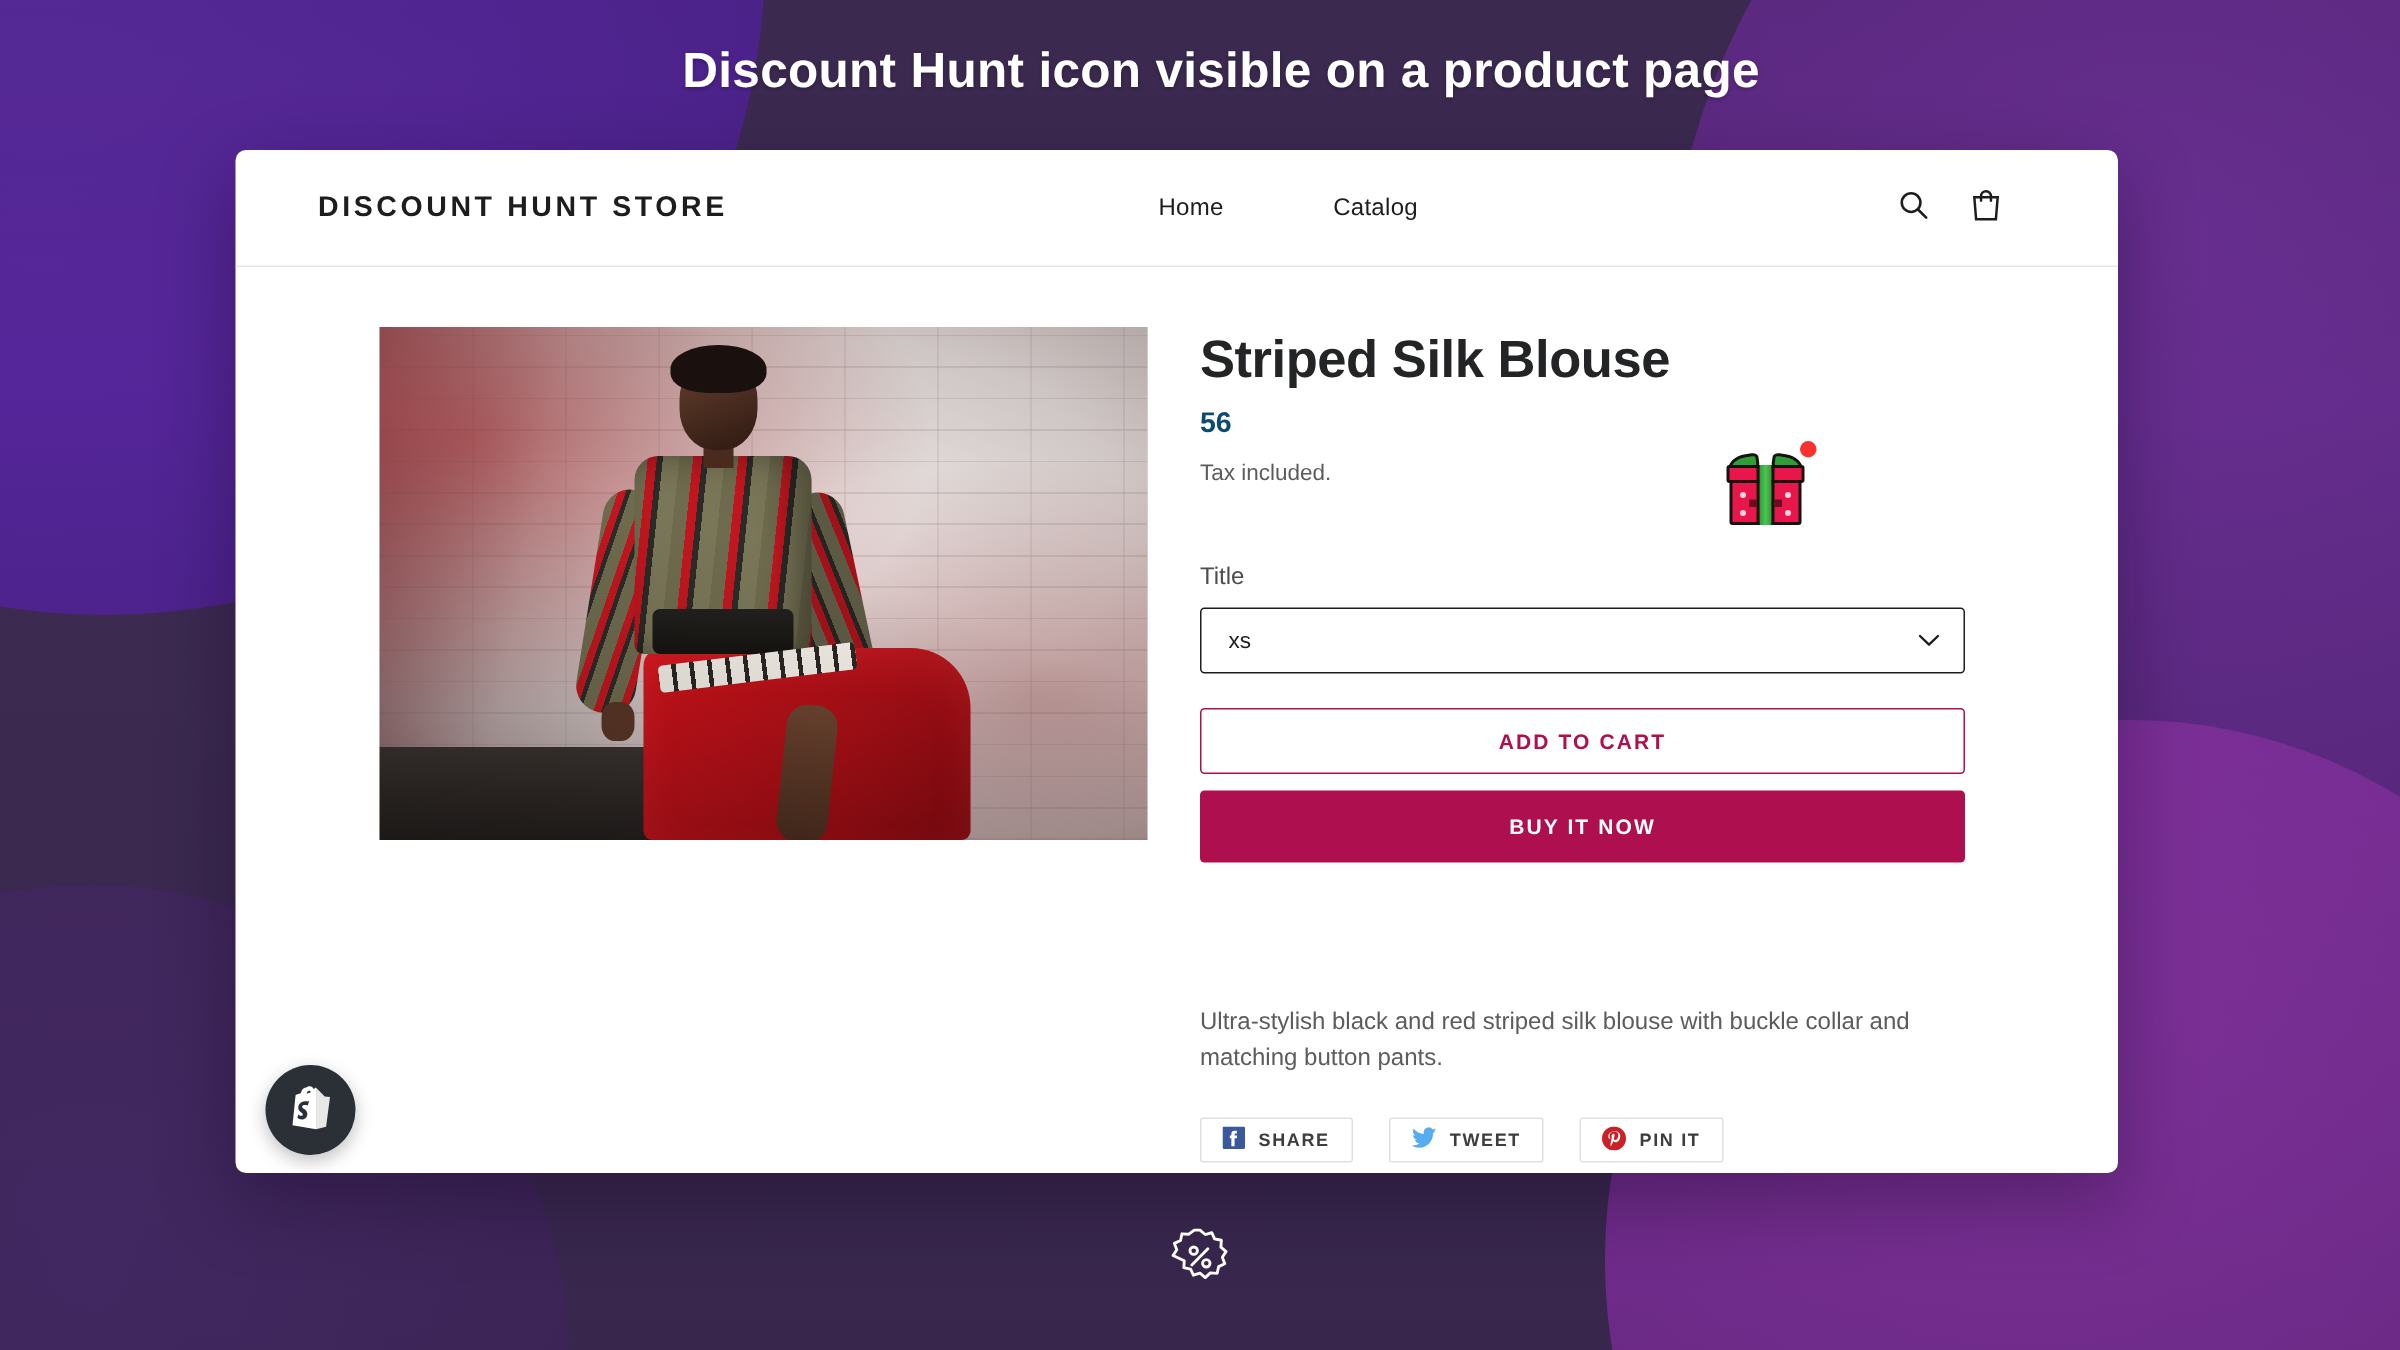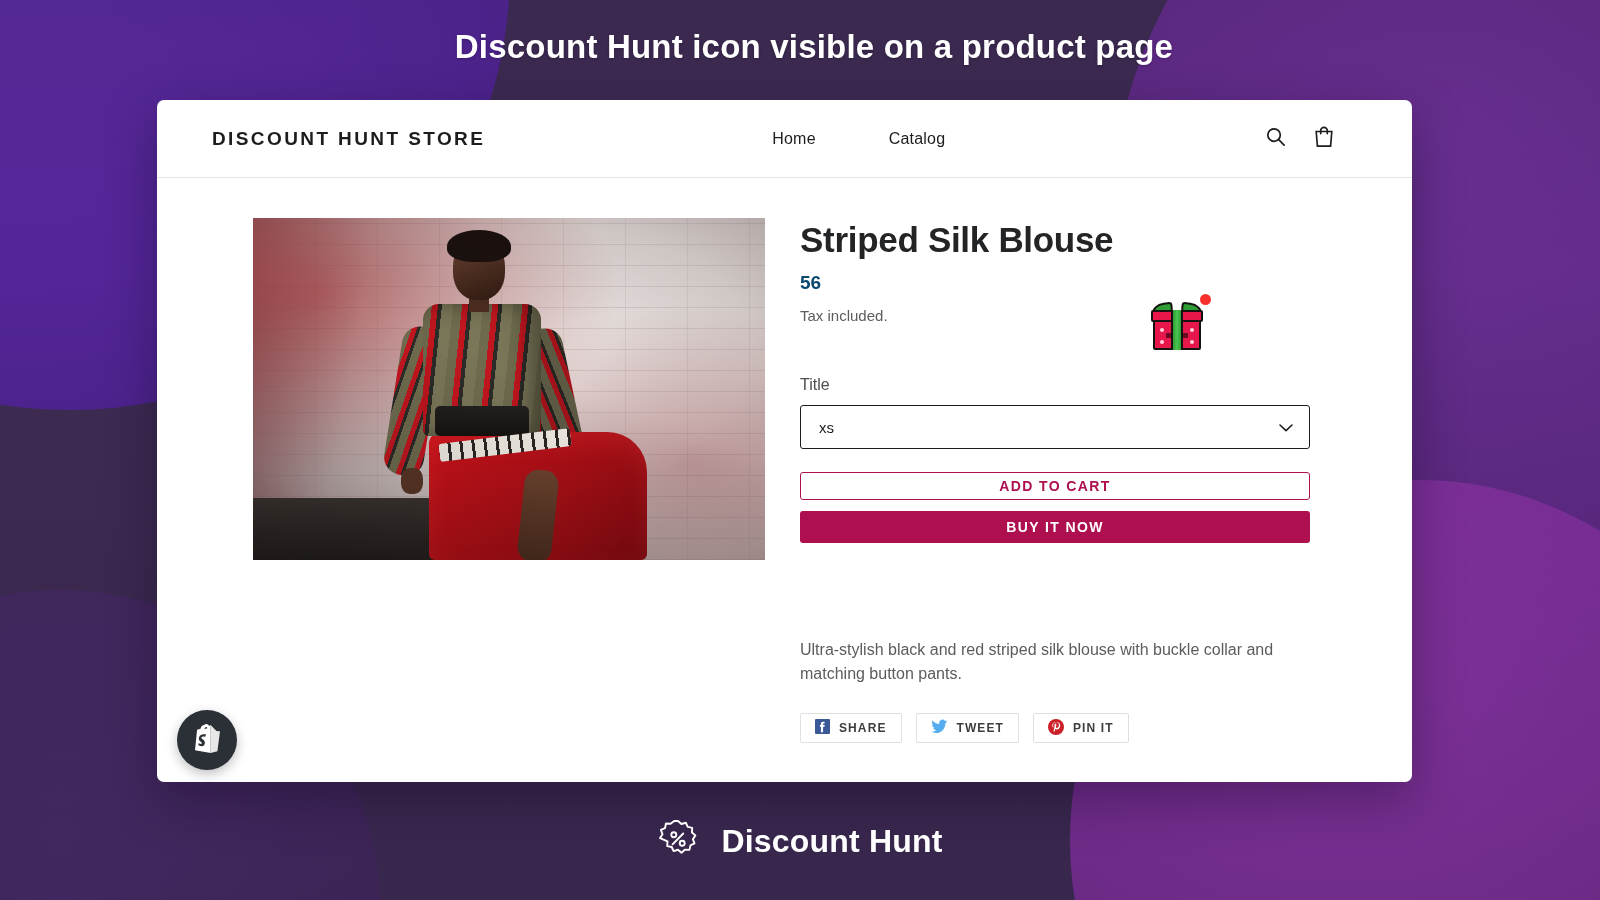--- a/index.html
+++ b/index.html
@@ -369,7 +369,7 @@
   #add-to-cart {
     margin-top: 23px;
     width: 510px;
-    height: 28px;
+    height: 44px;
     border: 1px solid #ad0f4f;
     border-radius: 3px;
     background: #ffffff;

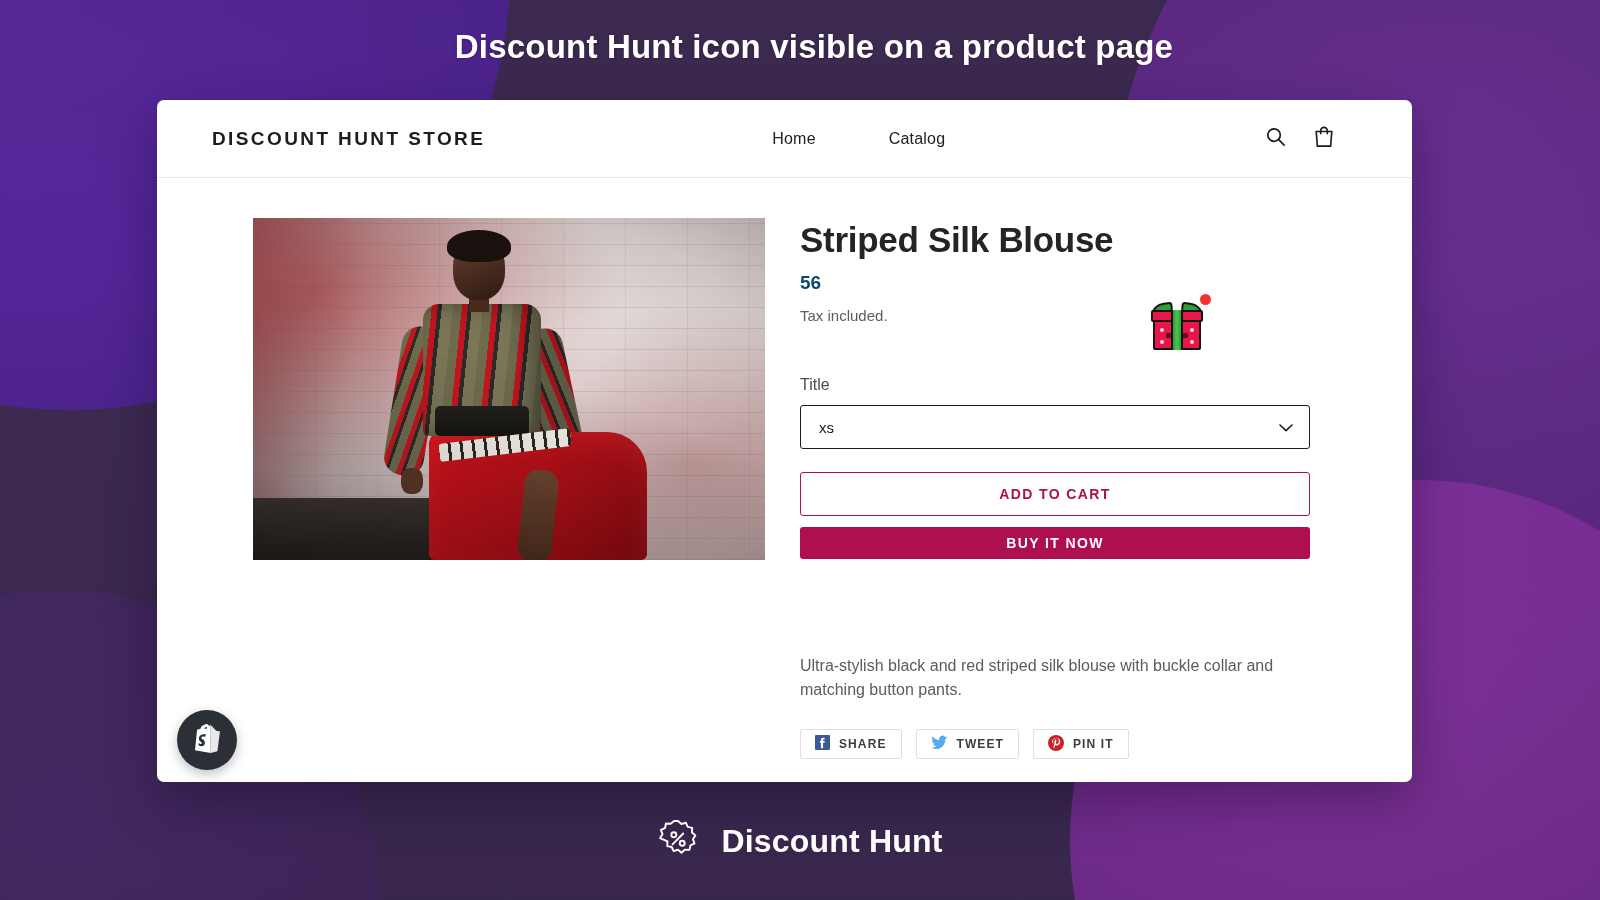--- a/index.html
+++ b/index.html
@@ -383,7 +383,7 @@
   #buy-it-now {
     margin-top: 11px;
     width: 510px;
-    height: 32px;
+    height: 48px;
     border: none;
     border-radius: 3px;
     background: #ad0f4f;

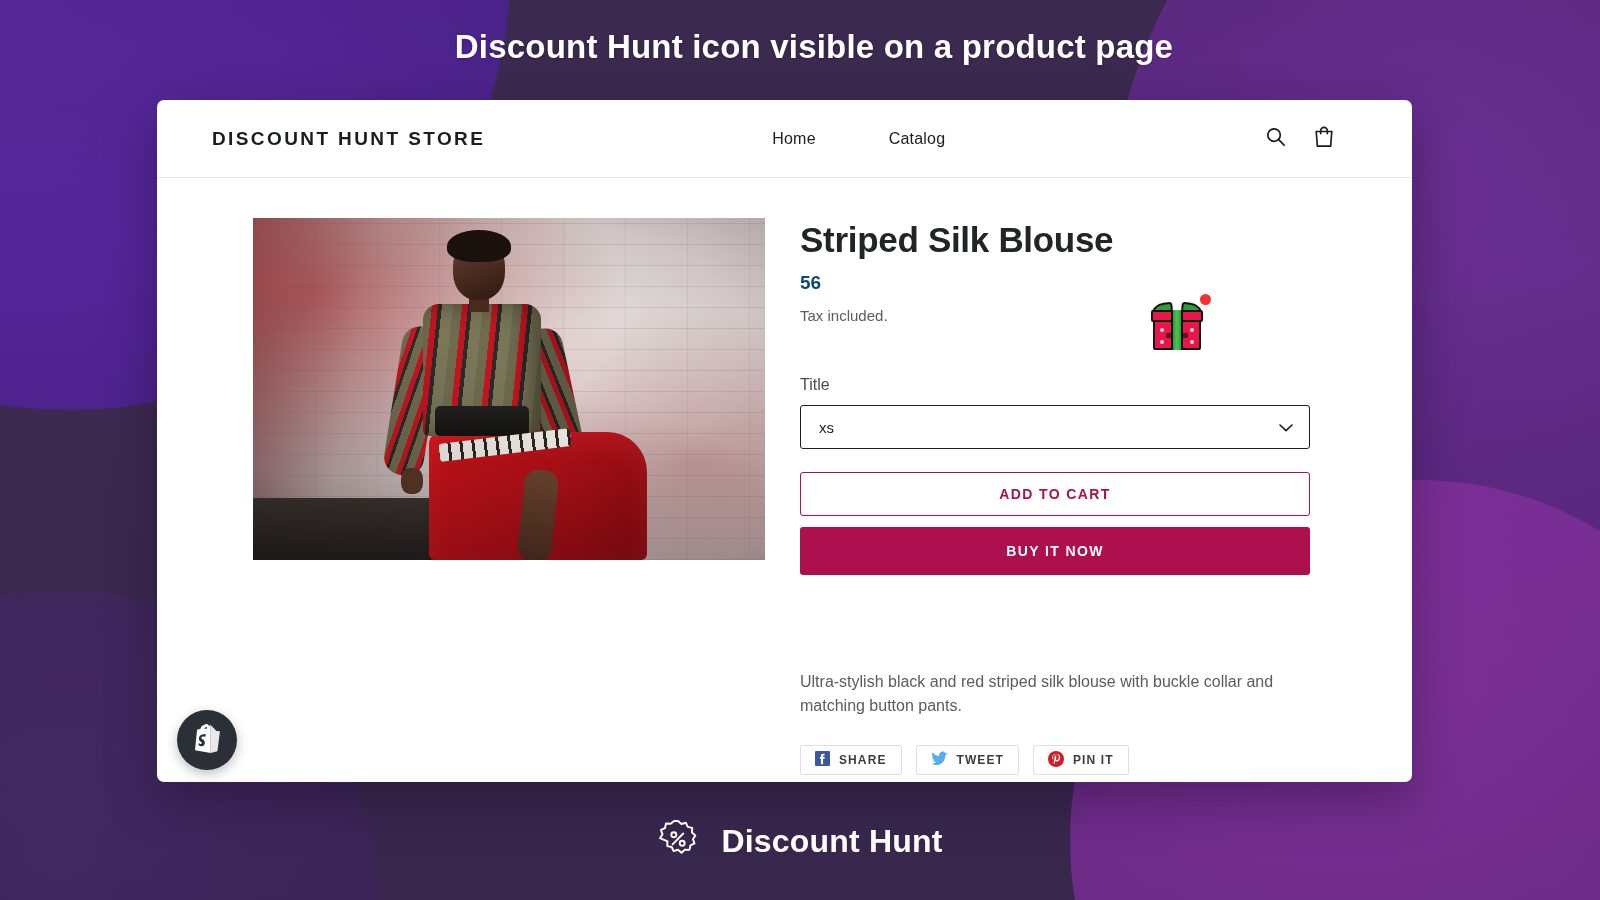--- a/index.html
+++ b/index.html
@@ -407,7 +407,7 @@
   #share-row {
     margin-top: 27px;
     display: flex;
-    gap: 14px;
+    gap: 24px;
   }
   .share-btn {
     display: flex;

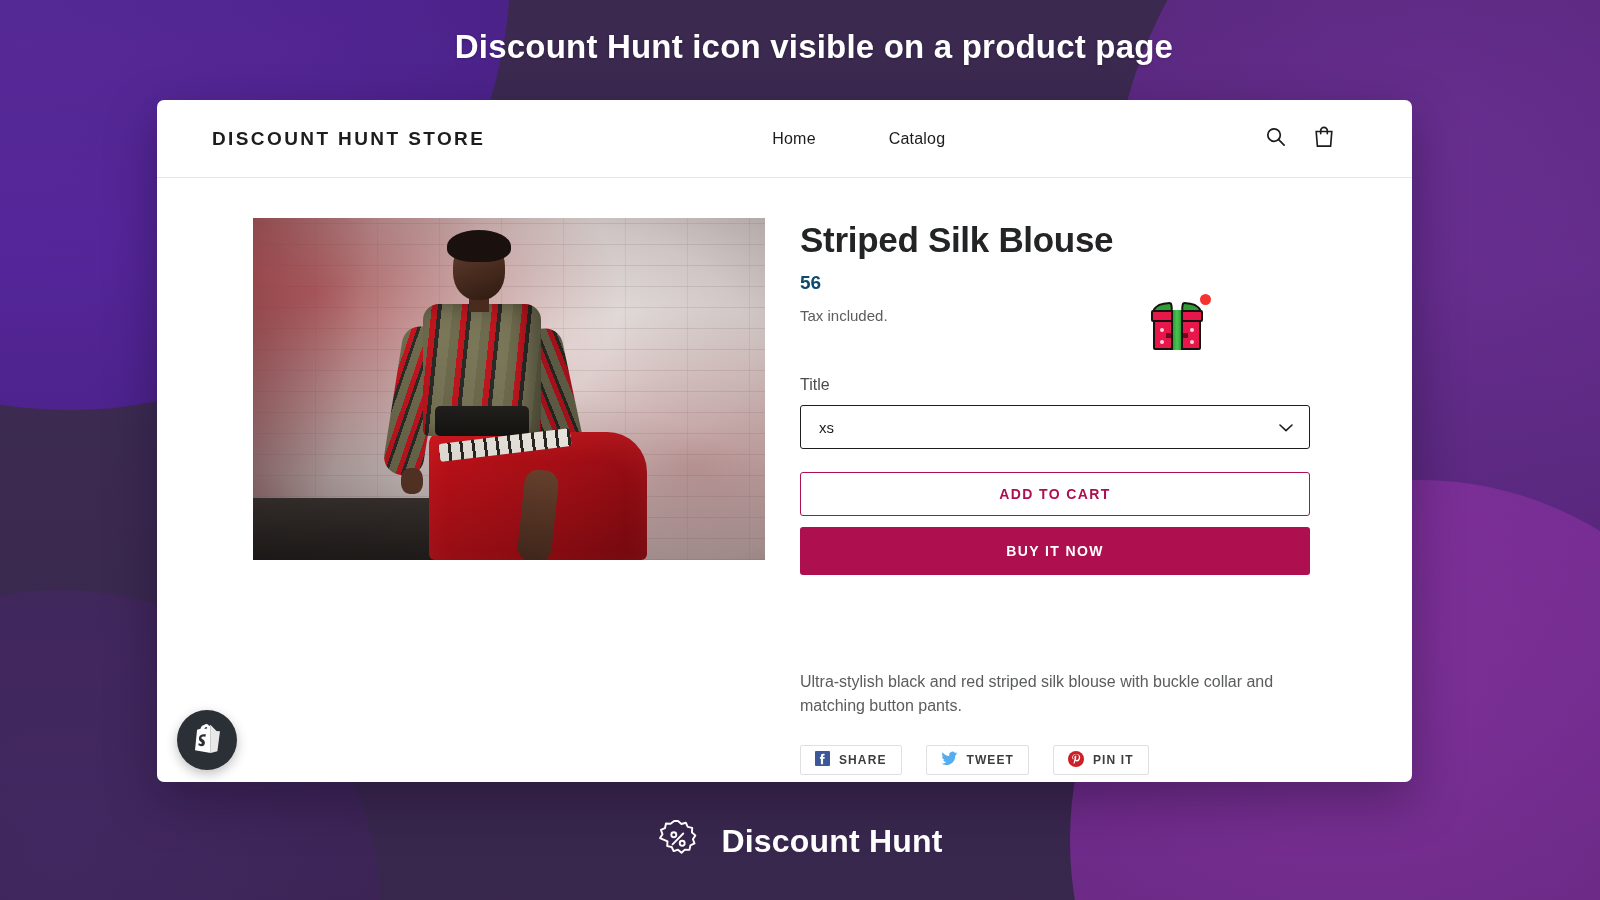--- a/index.html
+++ b/index.html
@@ -617,7 +617,6 @@
         <line x1="27.5" y1="16.2" x2="16.3" y2="27.6" stroke-linecap="round"></line>
       </svg>
     </span>
-    <span id="footer-brand-name">Discount Hunt</span>
   </div>
 
 </div>

